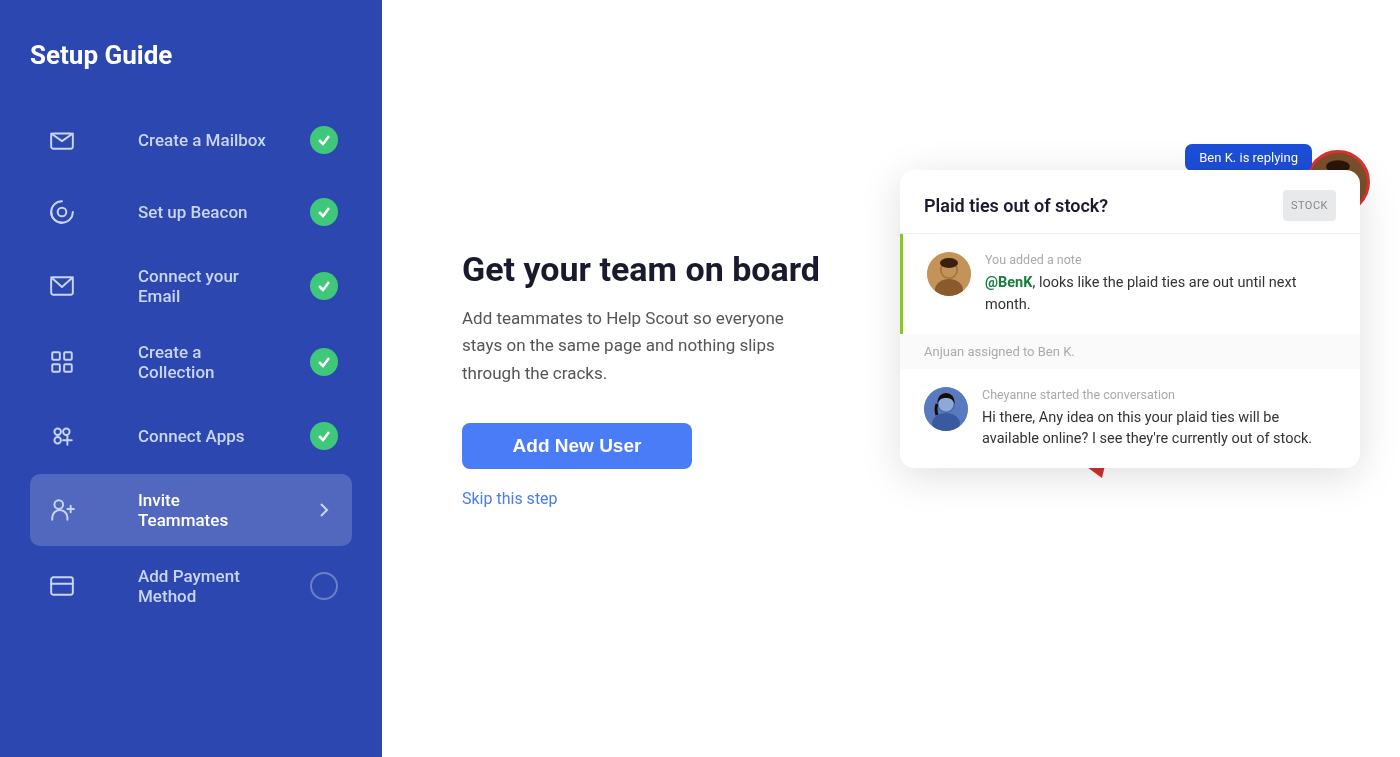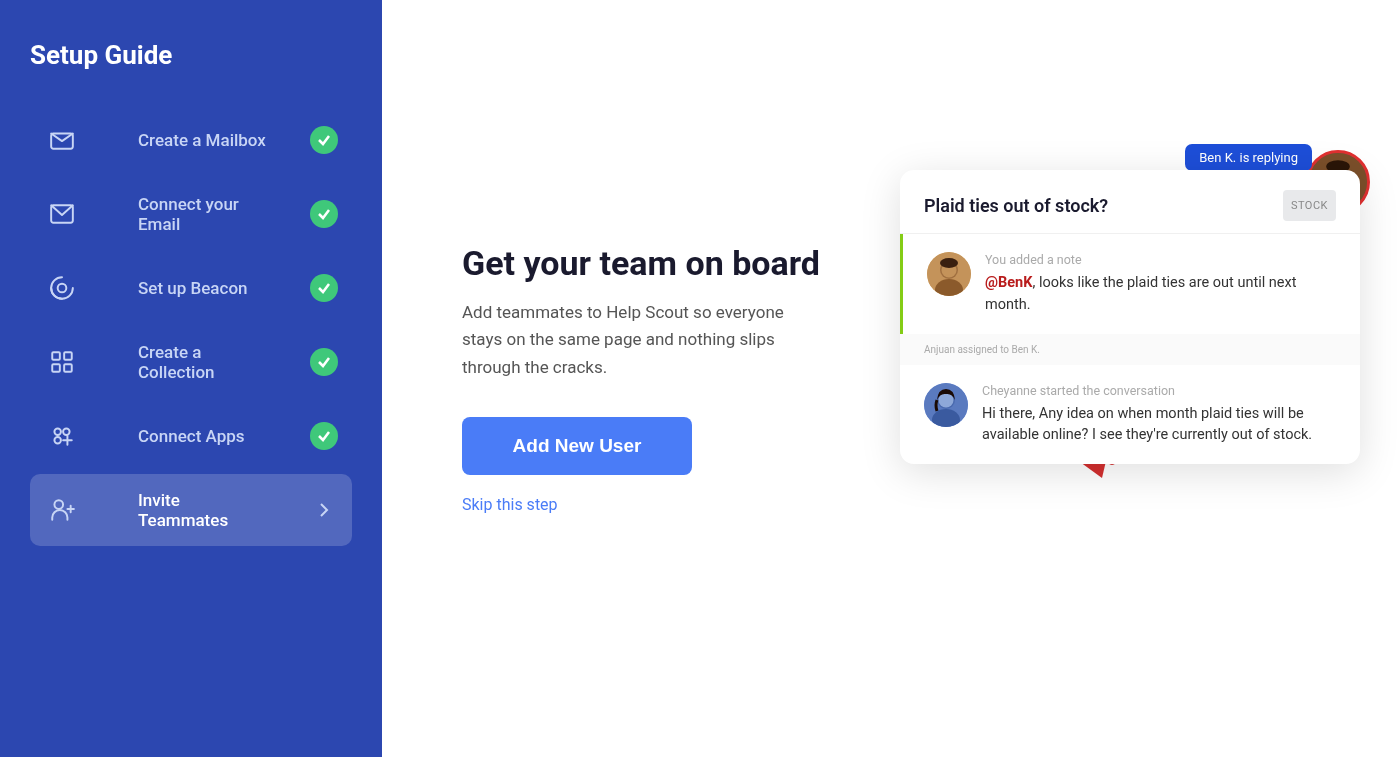--- a/index.html
+++ b/index.html
@@ -323,11 +323,12 @@
   <div class="sidebar-item">
     <div class="sidebar-item-icon">
       <svg viewBox="0 0 24 24">
-          <rect x="2" y="4" width="20" height="16" rx="2"></rect>
-          <polyline points="2,4 12,13 22,4"></polyline>
-        </svg>
-    </div>
-    <span class="sidebar-item-label">Connect your Email</span>
+          <circle cx="12" cy="12" r="4"></circle>
+          <path d="M2 12a10 10 0 0020 0"></path>
+          <path d="M12 2a10 10 0 000 20"></path>
+        </svg>
+    </div>
+    <span class="sidebar-item-label">Set up Beacon</span>
     <div class="check-badge">
       <svg viewBox="0 0 14 14">
           <polyline points="2,7 6,11 12,3"></polyline>
@@ -338,12 +339,11 @@
   <div class="sidebar-item">
     <div class="sidebar-item-icon">
       <svg viewBox="0 0 24 24">
-          <circle cx="12" cy="12" r="4"></circle>
-          <path d="M2 12a10 10 0 0020 0"></path>
-          <path d="M12 2a10 10 0 000 20"></path>
-        </svg>
-    </div>
-    <span class="sidebar-item-label">Set up Beacon</span>
+          <rect x="2" y="4" width="20" height="16" rx="2"></rect>
+          <polyline points="2,4 12,13 22,4"></polyline>
+        </svg>
+    </div>
+    <span class="sidebar-item-label">Connect your Email</span>
     <div class="check-badge">
       <svg viewBox="0 0 14 14">
           <polyline points="2,7 6,11 12,3"></polyline>

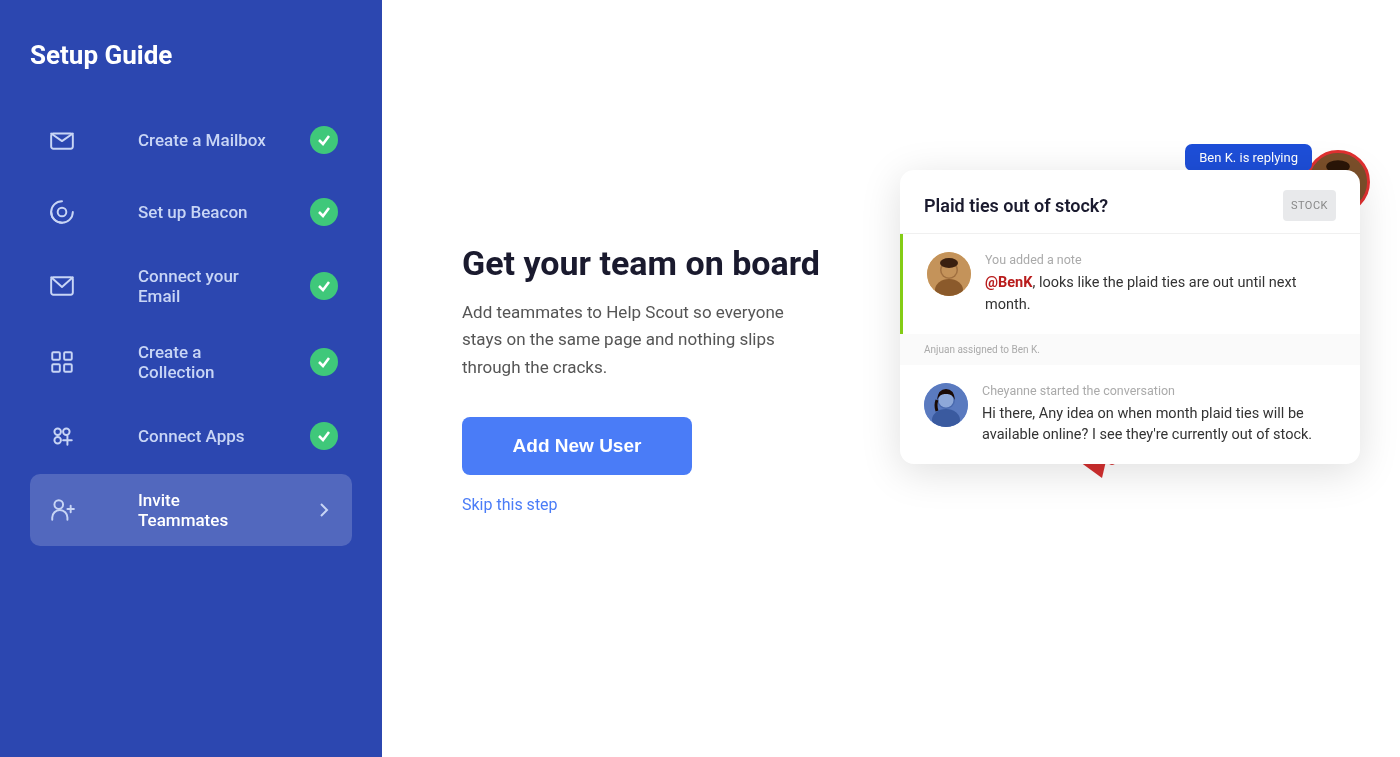--- a/index.html
+++ b/index.html
@@ -214,7 +214,7 @@
       line-height: 1.5;
     }
     .conv-note-text strong {
-      color: #b91c1c;
+      color: #15803d;
     }
     .conv-divider {
       padding: 10px 24px;

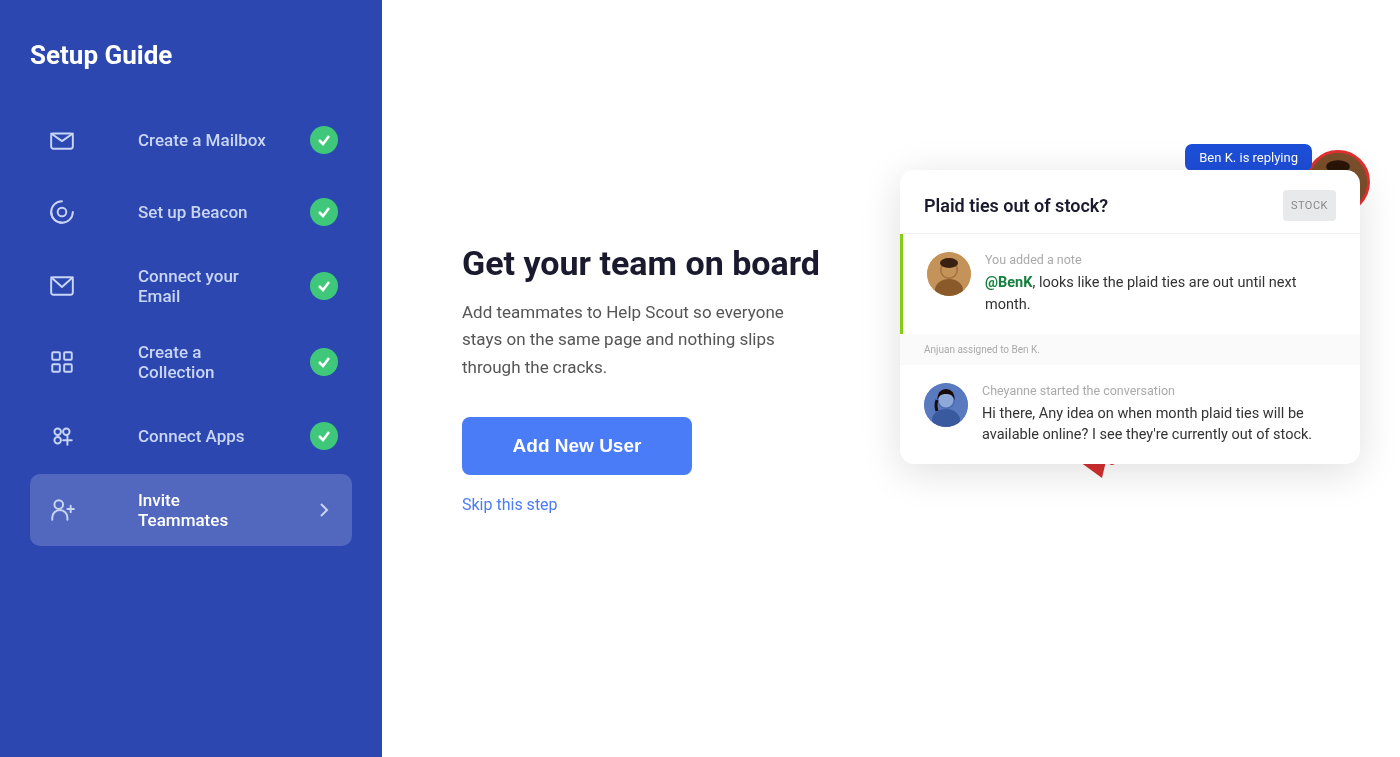--- a/index.html
+++ b/index.html
@@ -218,7 +218,7 @@
     }
     .conv-divider {
       padding: 10px 24px;
-      font-size: 10px;
+      font-size: 13px;
       color: #aaa;
       background: #fafafa;
     }

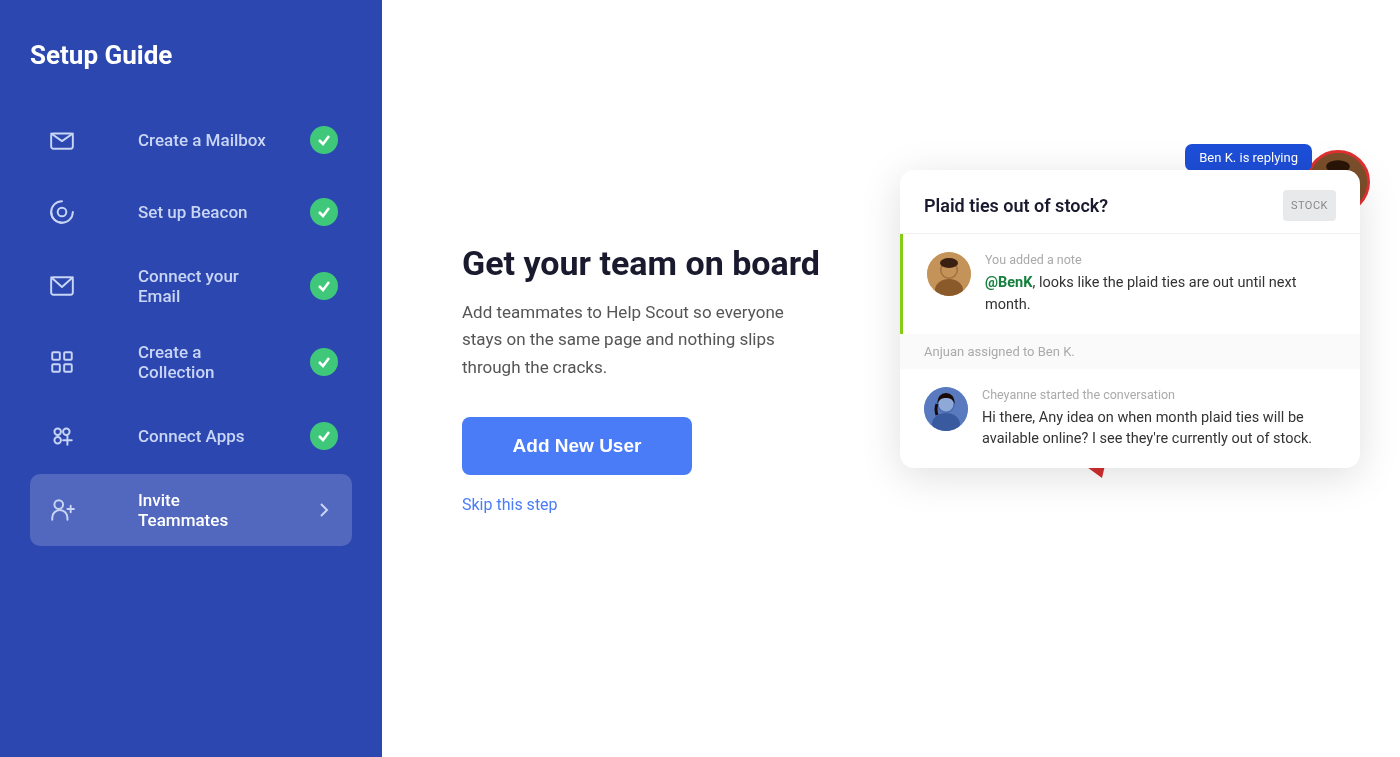--- a/index.html
+++ b/index.html
@@ -498,7 +498,7 @@
           </div>
           <div class="conv-text-area">
             <div class="conv-meta">Cheyanne started the conversation</div>
-            <div class="conv-note-text">Hi there, Any idea on when month plaid ties will be available online? I see they're currently out of stock.</div>
+            <div class="conv-note-text">Hi there, Any idea on this your plaid ties will be available online? I see they're currently out of stock.</div>
           </div>
         </div>
       </div>

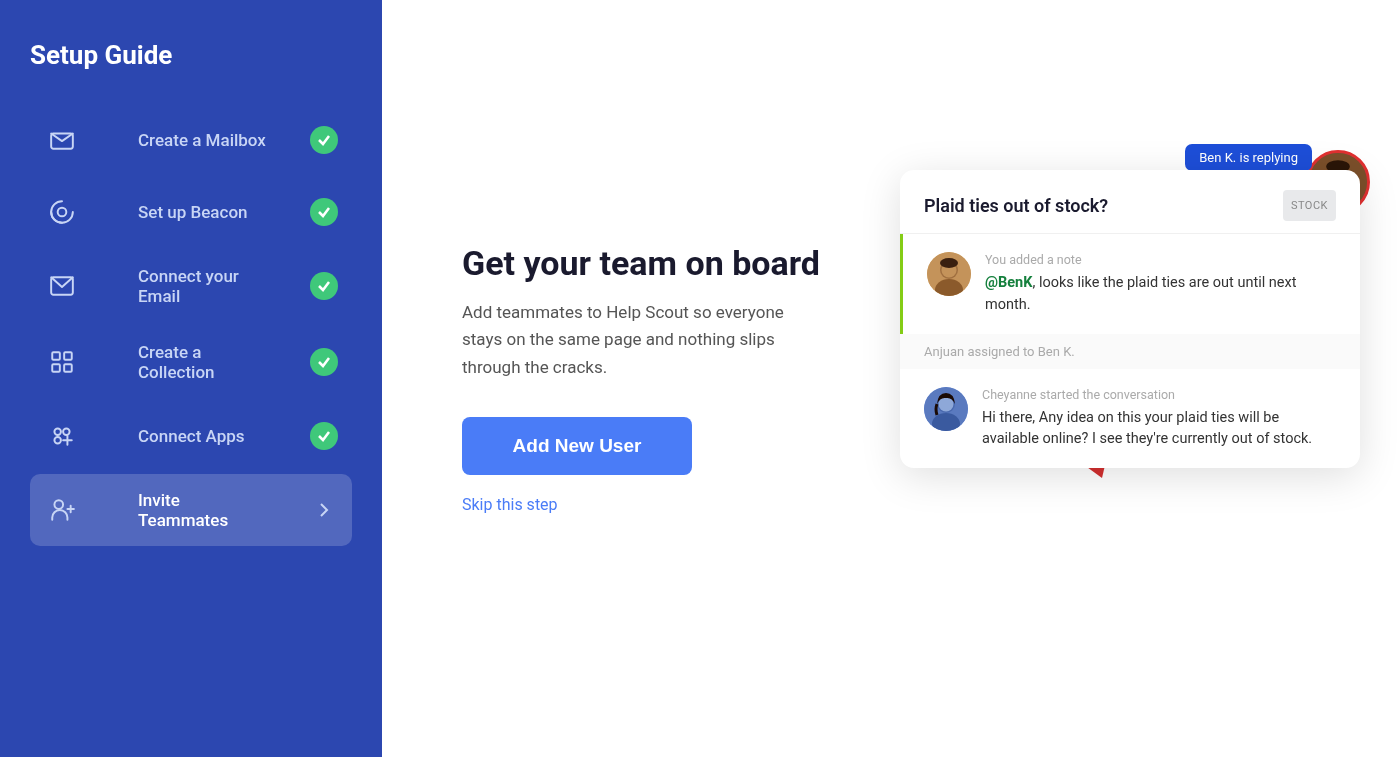--- a/index.html
+++ b/index.html
@@ -136,7 +136,7 @@
       color: #fff;
       border: none;
       border-radius: 8px;
-      padding: 18px 40px;
+      padding: 12px 40px;
       font-size: 19px;
       font-weight: 600;
       cursor: pointer;

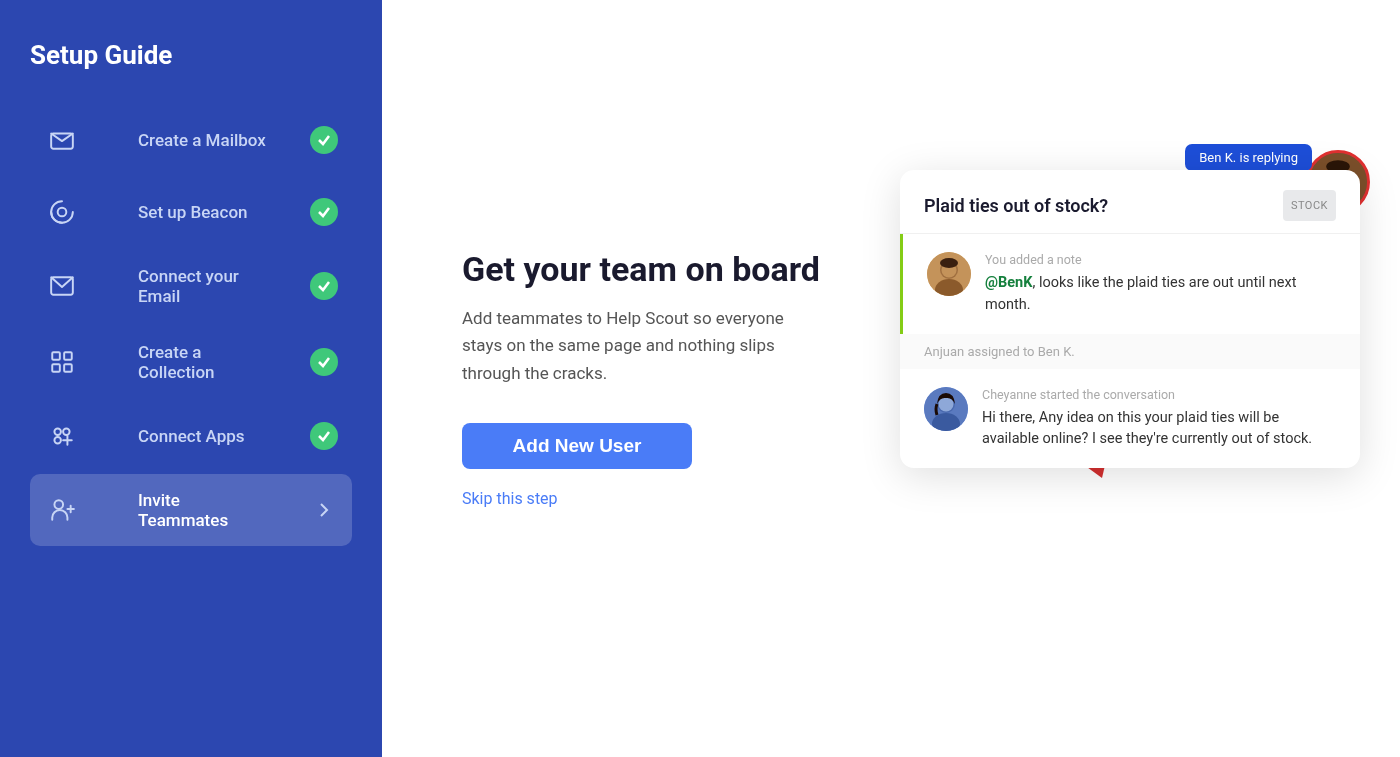--- a/index.html
+++ b/index.html
@@ -403,6 +403,16 @@
     </div>
   </div>
 
+  <div class="sidebar-item">
+    <div class="sidebar-item-icon">
+      <svg viewBox="0 0 24 24">
+          <rect x="2" y="4" width="20" height="16" rx="2"></rect>
+          <line x1="2" y1="10" x2="22" y2="10"></line>
+        </svg>
+    </div>
+    <span class="sidebar-item-label">Add Payment Method</span>
+    <div class="circle-badge"></div>
+  </div>
 </aside>
 
 <div class="main-content">

